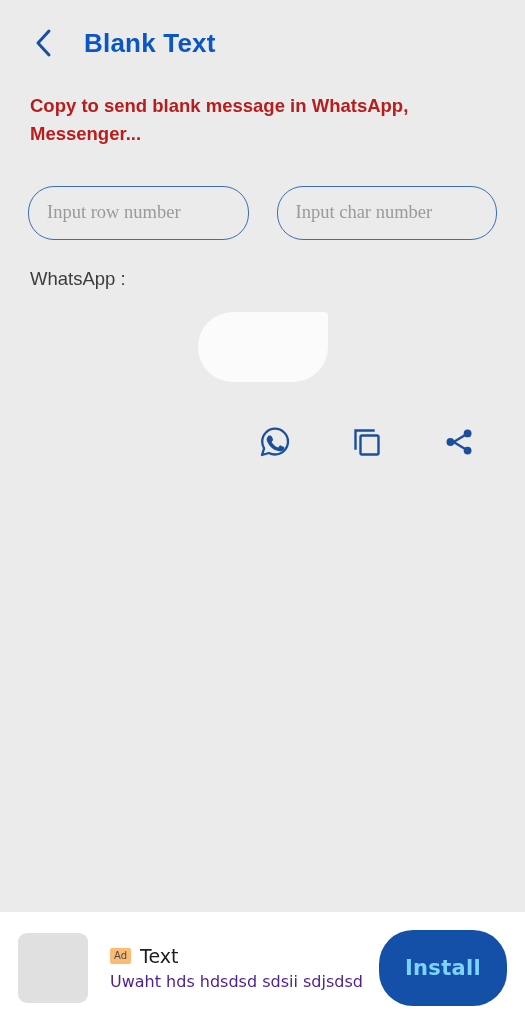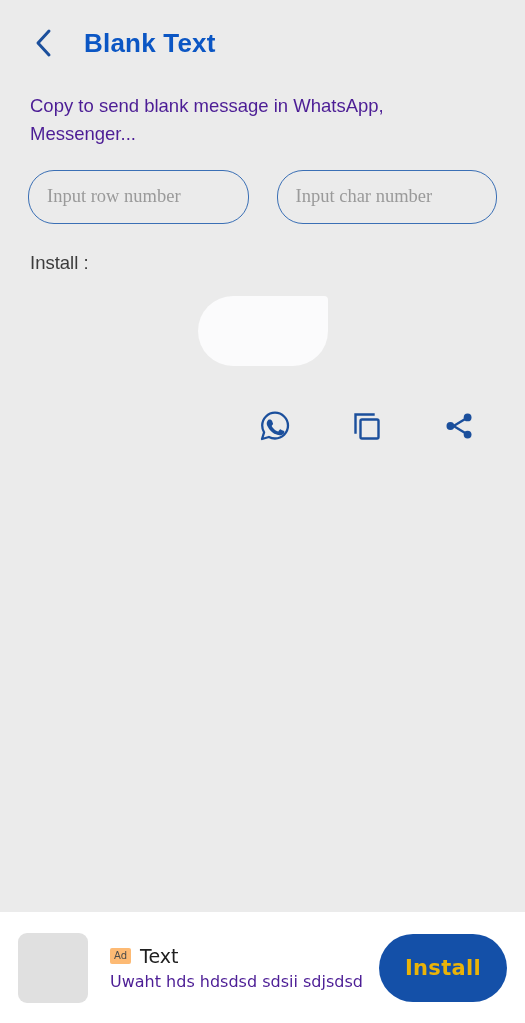--- a/index.html
+++ b/index.html
@@ -53,11 +53,12 @@
 
   
   .description {
-    margin: 26px 30px 0 30px;
+    margin: 26px 30px 16px 30px;
     font-size: 18.5px;
     line-height: 1.5;
-    color: #4c1d95;
+    color: #b91c1c;
     max-width: 450px;
+    font-weight: bold;
   }
 
   

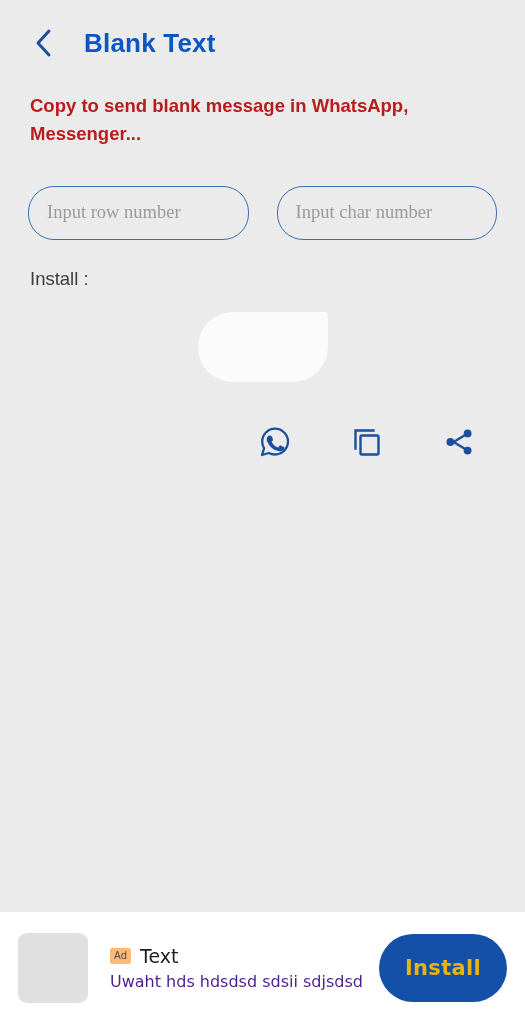--- a/index.html
+++ b/index.html
@@ -219,7 +219,7 @@
     <input class="text-input" type="text" placeholder="Input char number" style="">
   </div>
 
-  <div class="preview-label">Install :</div>
+  <div class="preview-label">WhatsApp :</div>
 
   <div class="bubble-area">
     <div class="bubble"></div>

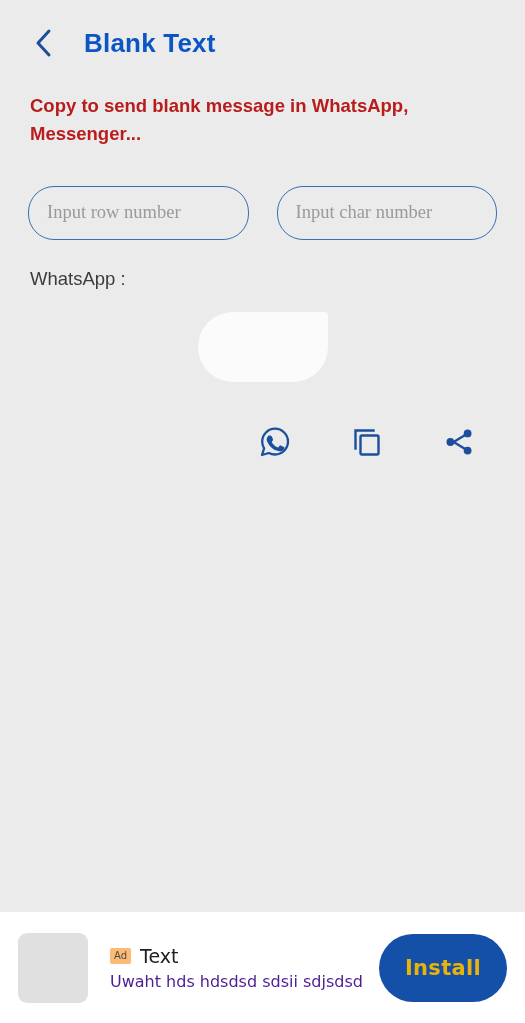--- a/index.html
+++ b/index.html
@@ -184,11 +184,11 @@
     flex: none;
     margin-left: 12px;
     background: #1450a8;
-    color: #eab308;
+    color: #7dd3fc;
     border: none;
     border-radius: 34px;
     width: 128px;
-    height: 68px;
+    height: 76px;
     font-family: "DejaVu Sans", sans-serif;
     font-size: 21px;
     font-weight: bold;

